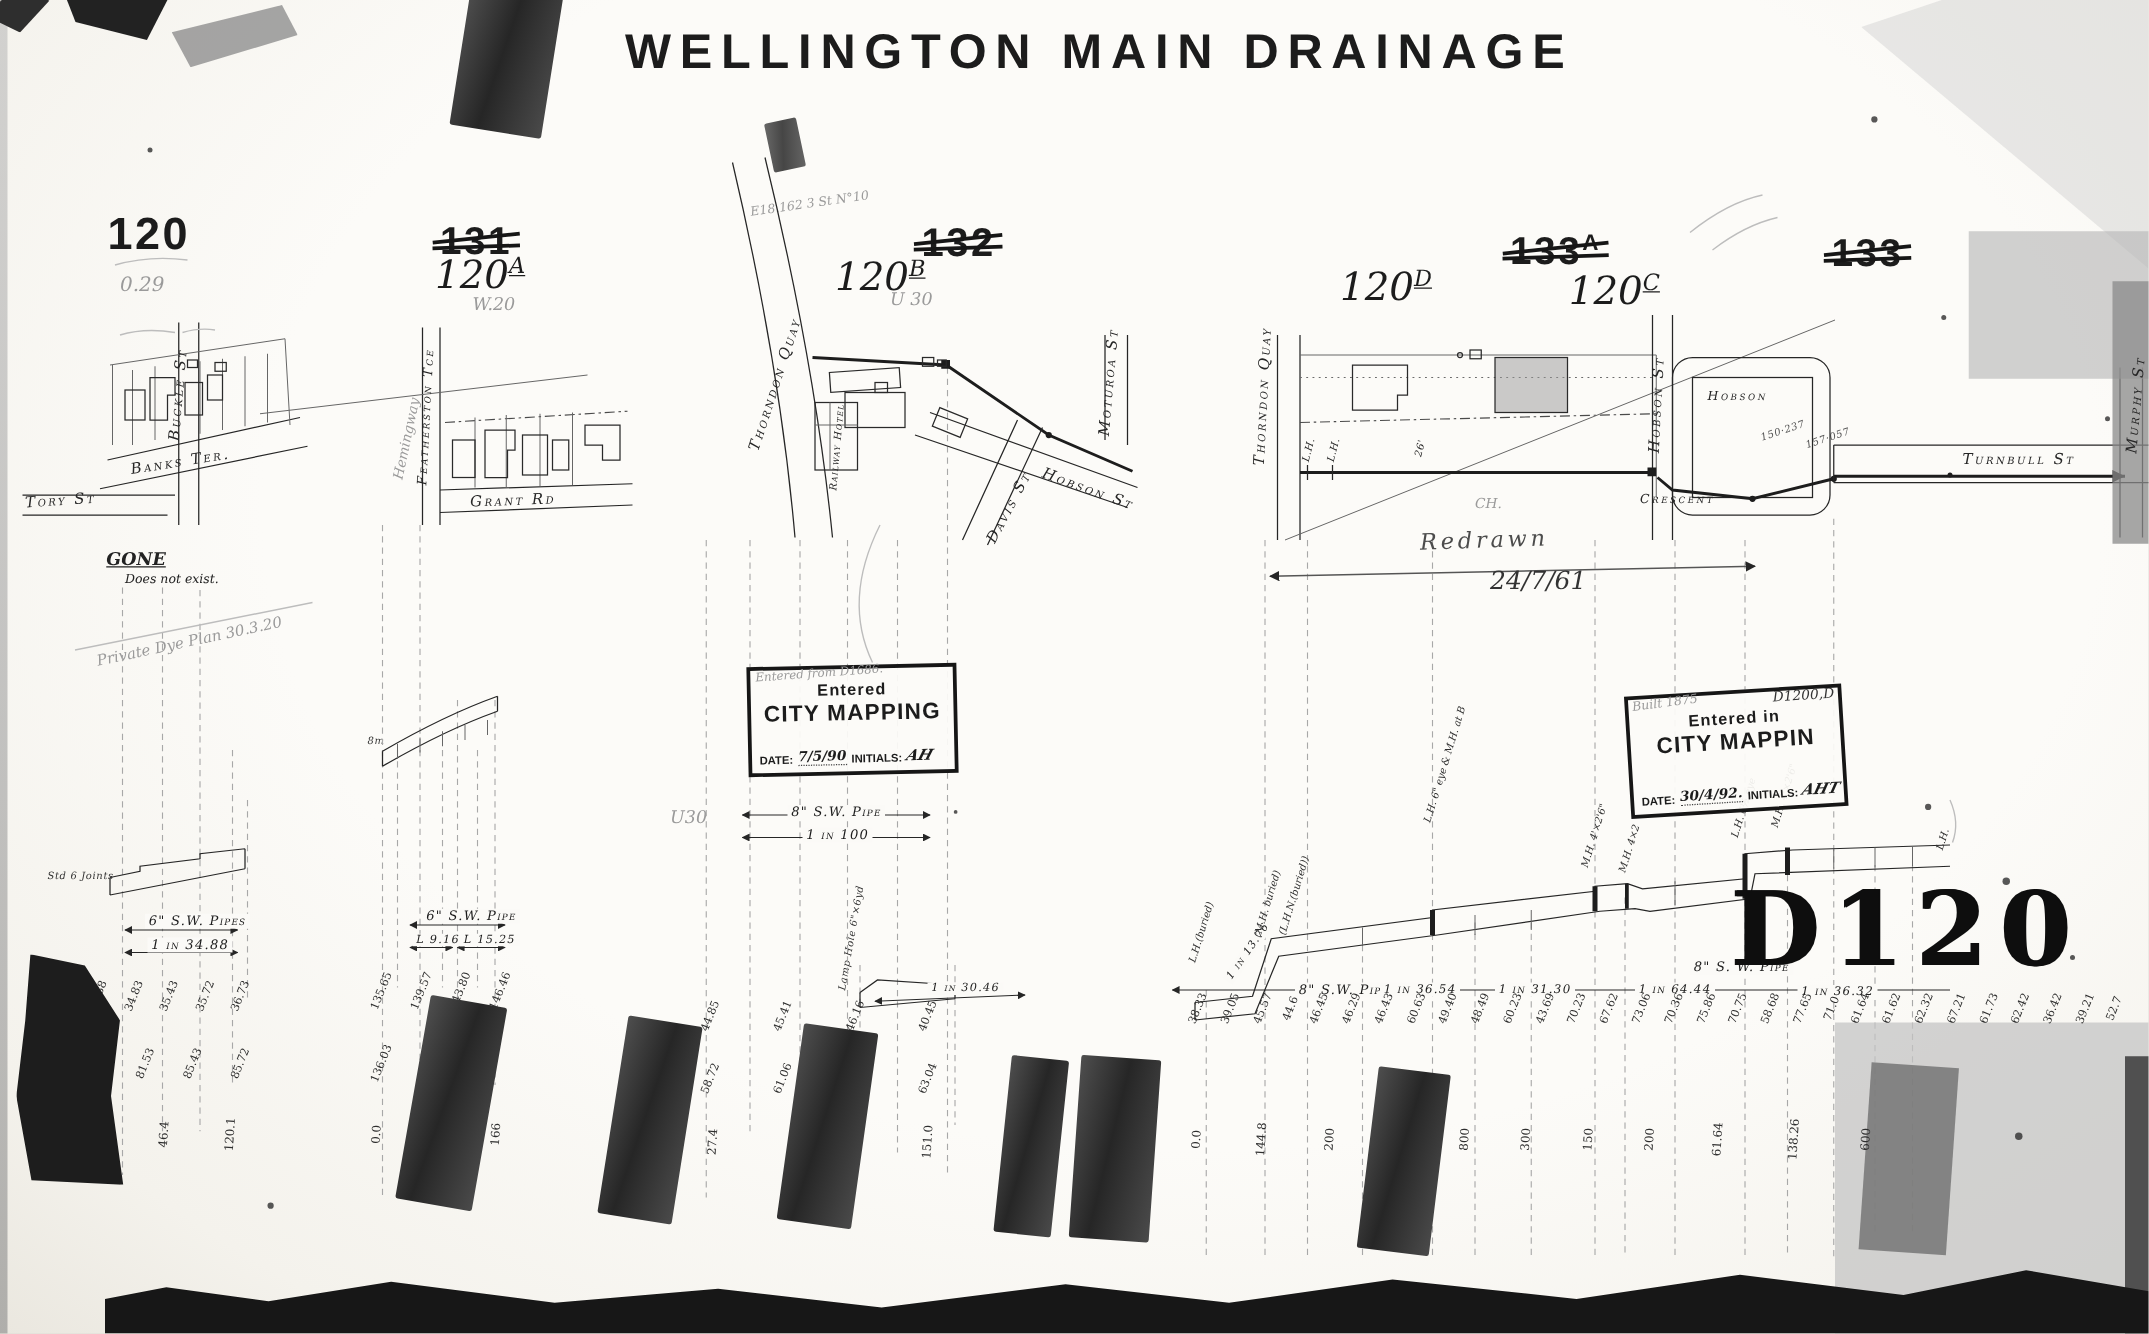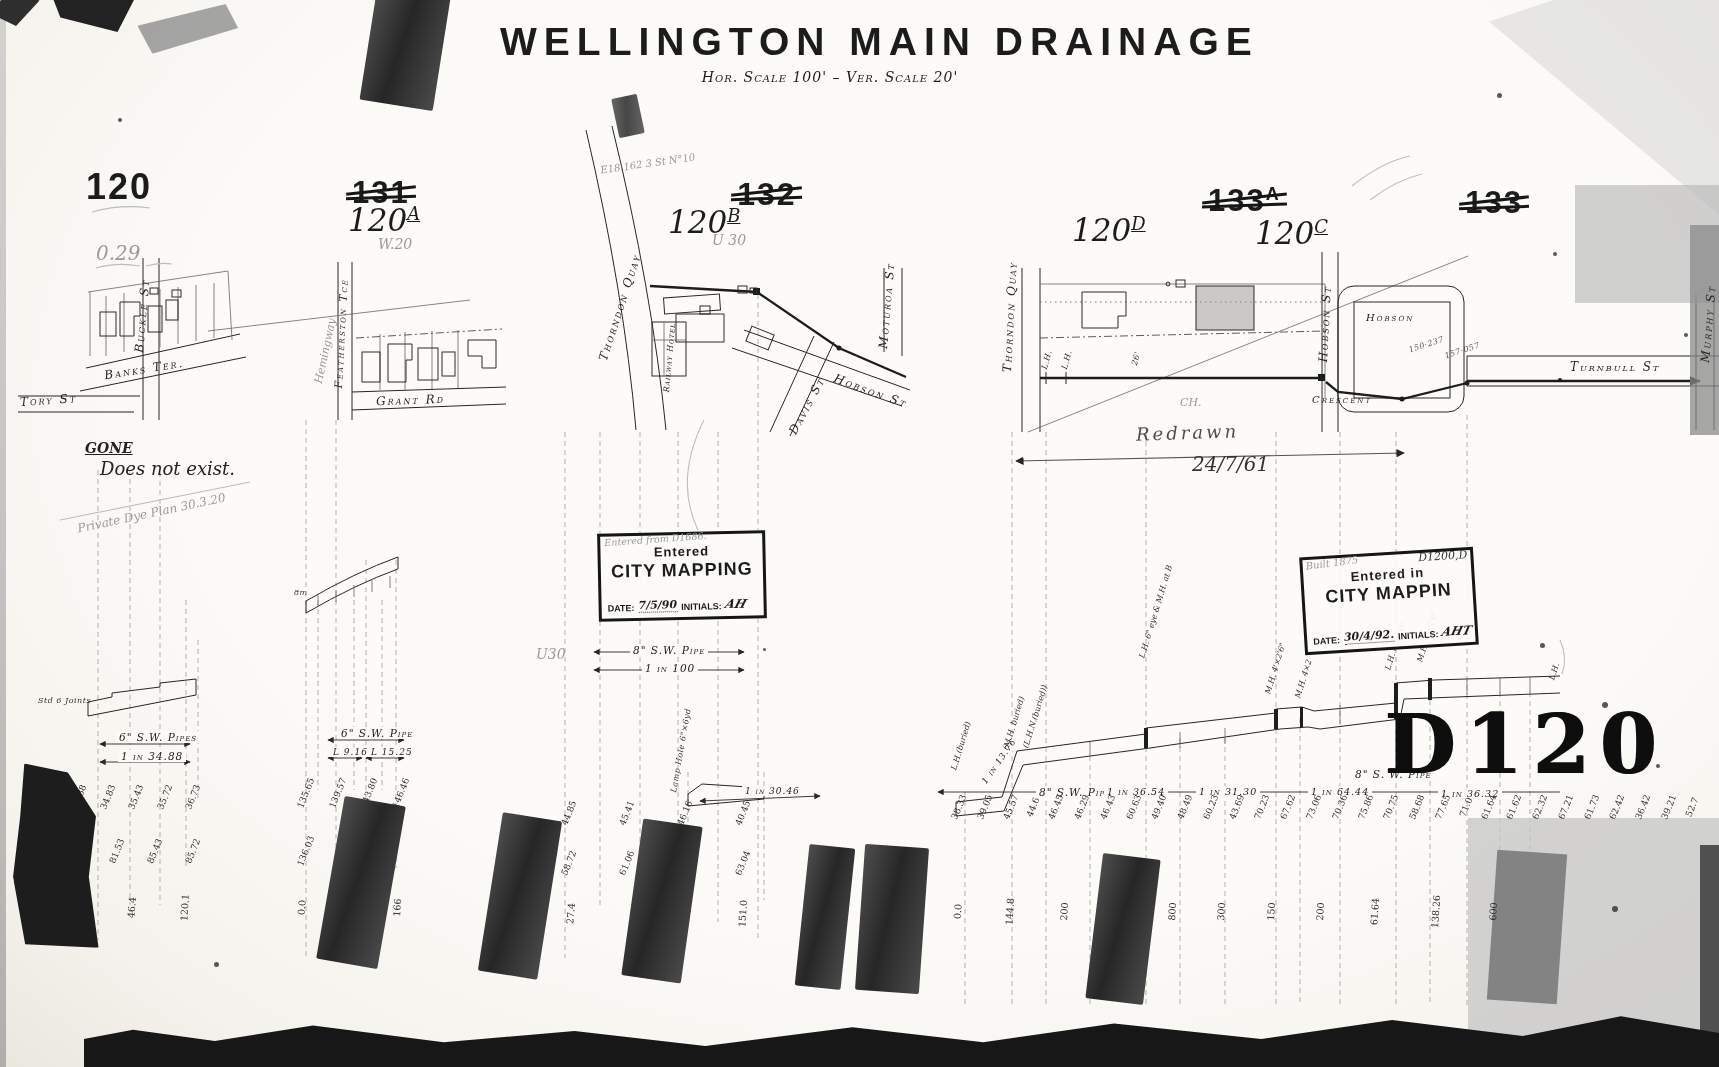--- a/index.html
+++ b/index.html
@@ -203,7 +203,6 @@
   
   <div class="abs" style="left:500px;top:20px;width:660px;text-align:center;z-index:2">
     <div style="font-weight:bold;font-size:39px;letter-spacing:7px">WELLINGTON  MAIN  DRAINAGE</div>
-    <div class="hand sc" style="font-size:14px;letter-spacing:1px;margin-top:5px">Hor. Scale 100' – Ver. Scale 20'</div>
   </div>
 
   

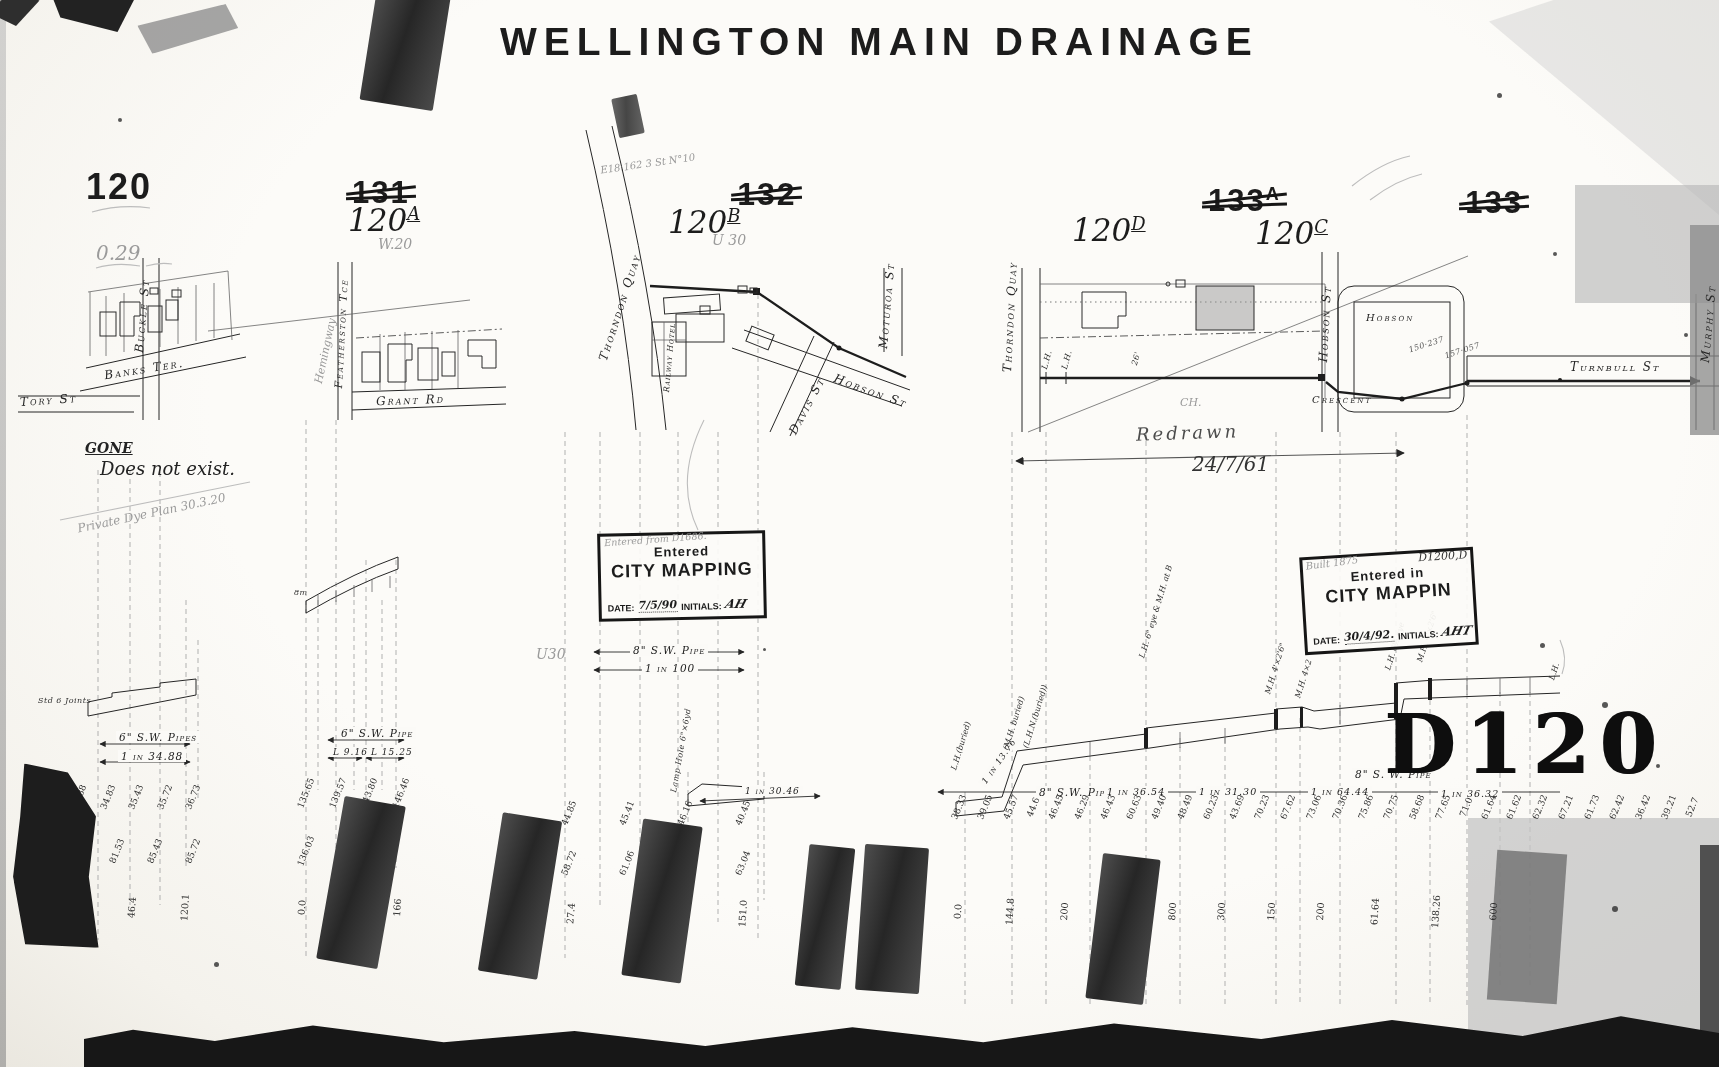--- a/index.html
+++ b/index.html
@@ -207,7 +207,7 @@
 
   
   <div class="abs sheetnum" style="left:86px;top:166px;font-size:36px">120</div>
-  <div class="abs hand pencil" style="left:96px;top:241px;font-size:20px">0.29</div>
+  <div class="abs hand pencil" style="left:96px;top:218px;font-size:16px">0.29</div>
 
   <div class="abs sheetnum strike" style="left:352px;top:174px;font-size:31px">131</div>
   <div class="abs newnum" style="left:348px;top:202px"><span>120</span><span class="sup">A</span></div>

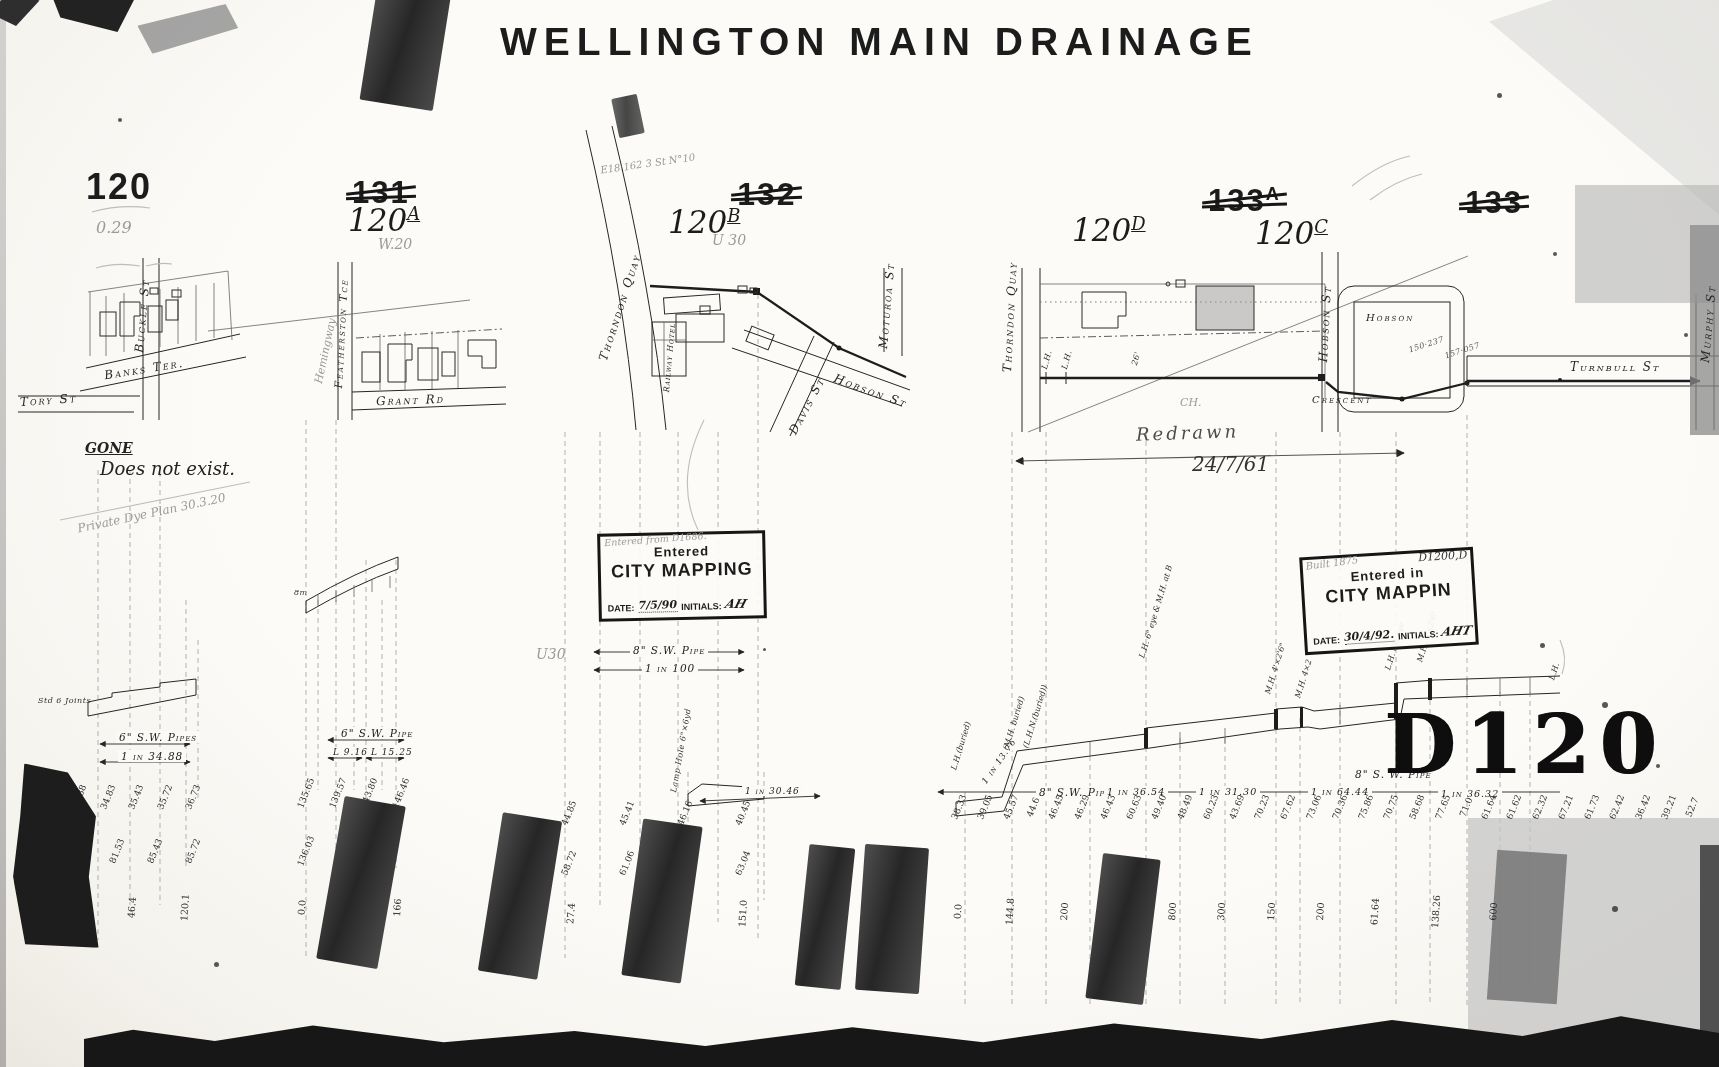--- a/index.html
+++ b/index.html
@@ -228,7 +228,7 @@
   <div class="abs maplbl" style="left:104px;top:362px;transform:rotate(-9deg)">Banks Ter.</div>
   <div class="abs maplbl" style="left:20px;top:393px;transform:rotate(-4deg)">Tory St</div>
   <div class="abs hand" style="left:85px;top:440px;font-size:14px;font-weight:bold;text-decoration:underline;color:#222;z-index:2">GONE</div>
-  <div class="abs hand" style="left:100px;top:458px;font-size:18px;color:#222;z-index:2">Does not exist.</div>
+  <div class="abs hand" style="left:100px;top:458px;font-size:10px;color:#222;z-index:2">Does not exist.</div>
   <div class="abs hand pencil" style="left:76px;top:506px;font-size:12px;transform:rotate(-12deg)">Private Dye Plan 30.3.20</div>
 
   

